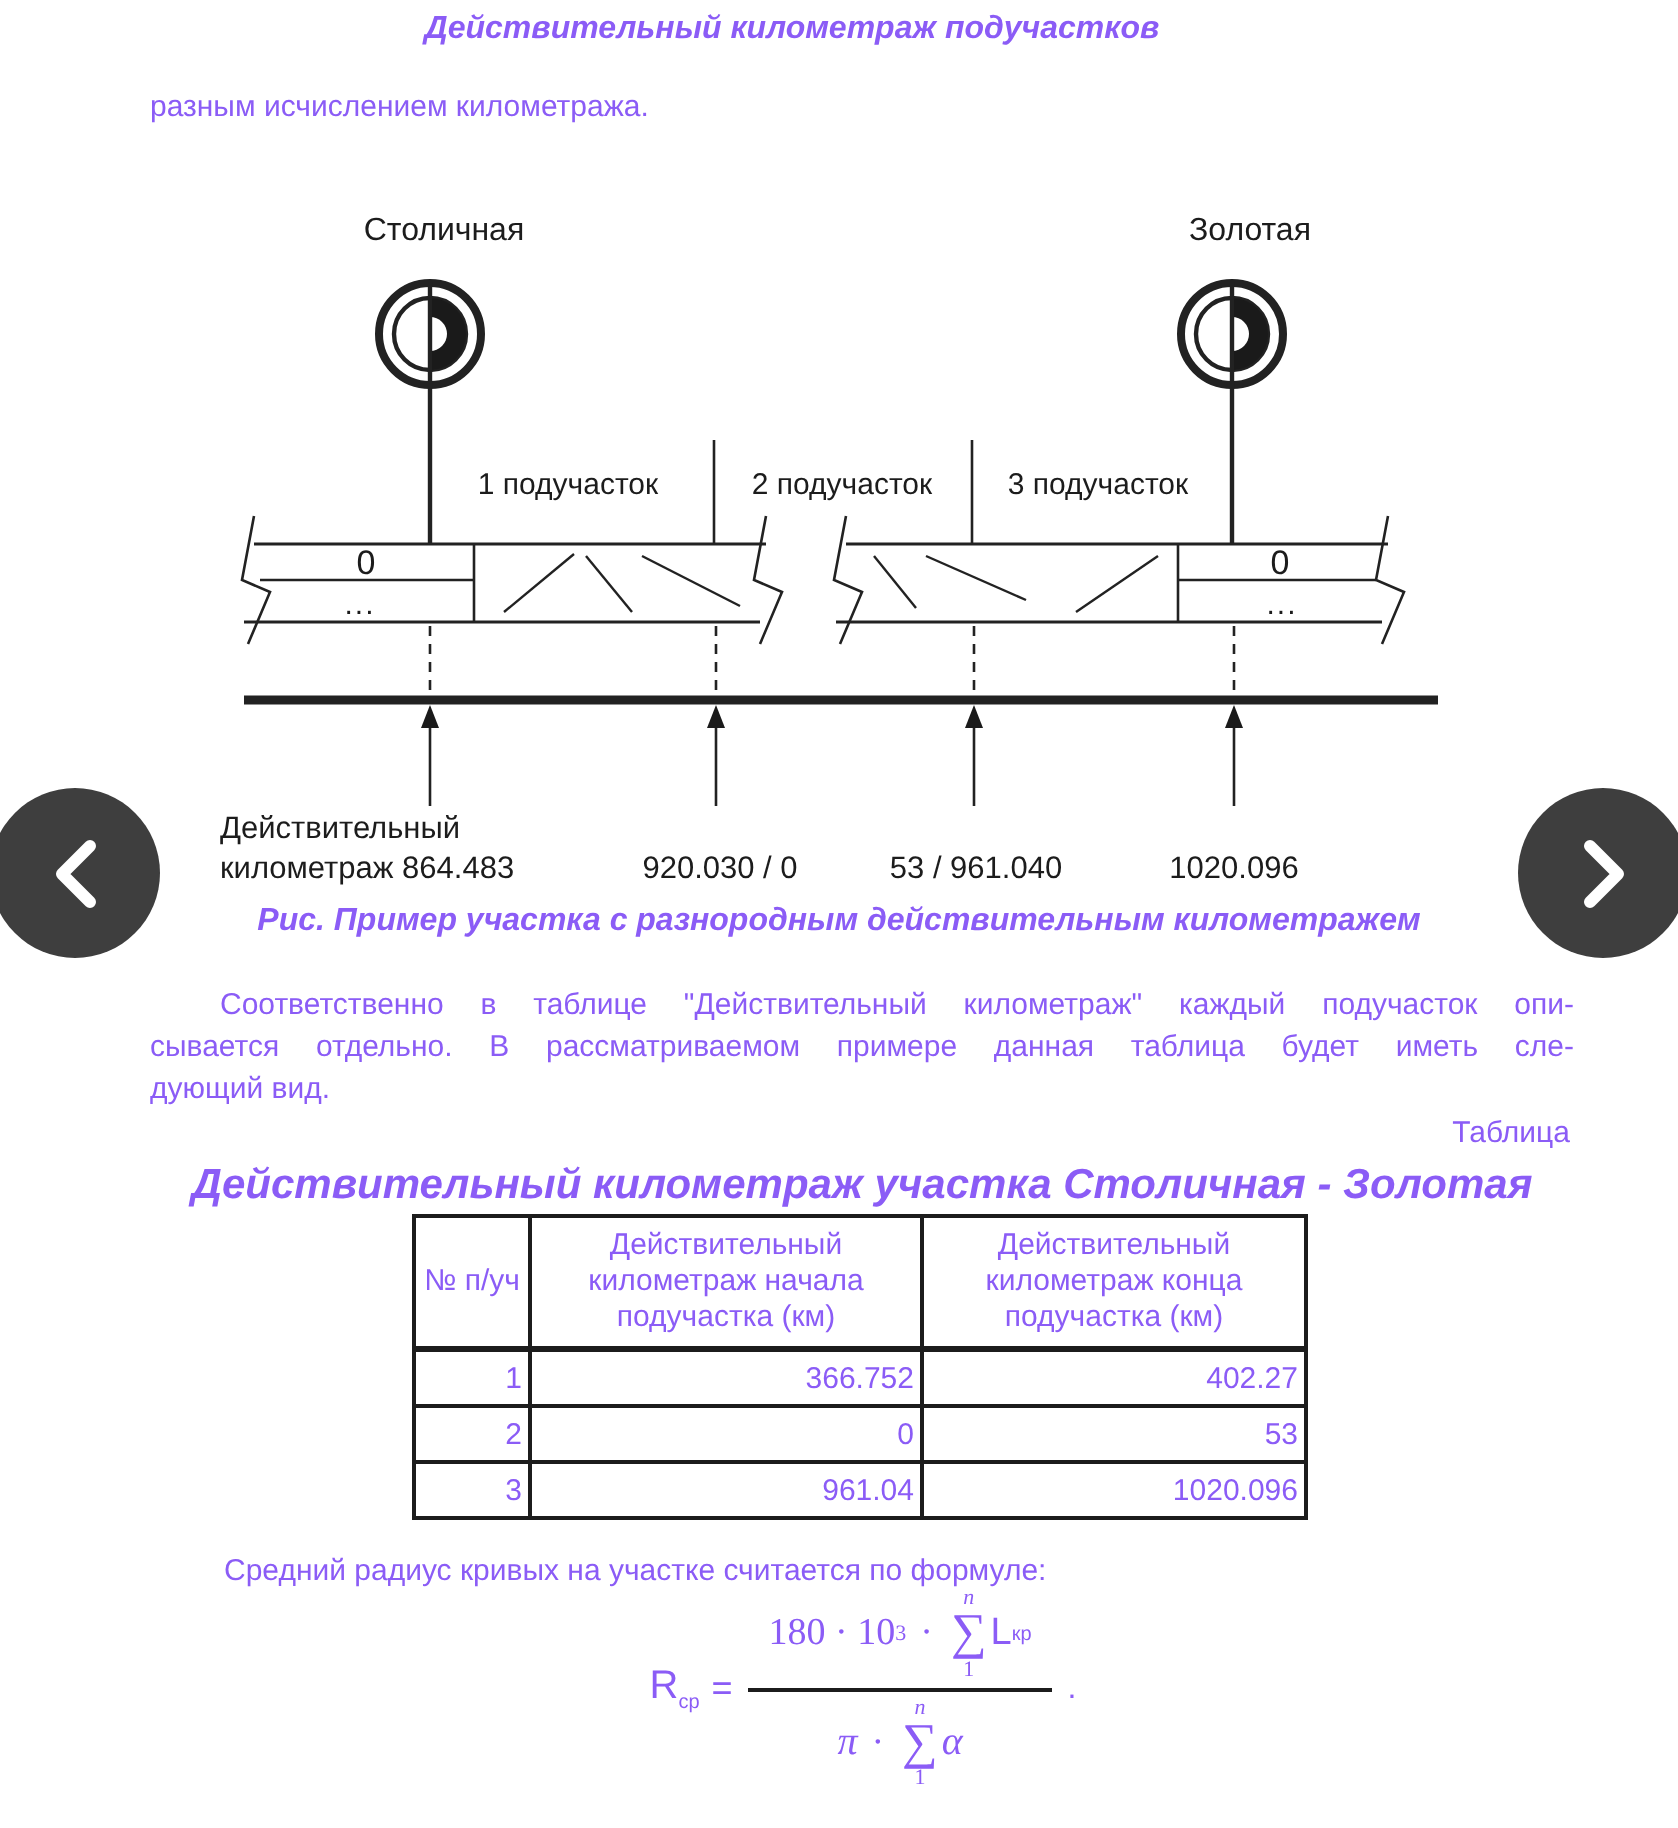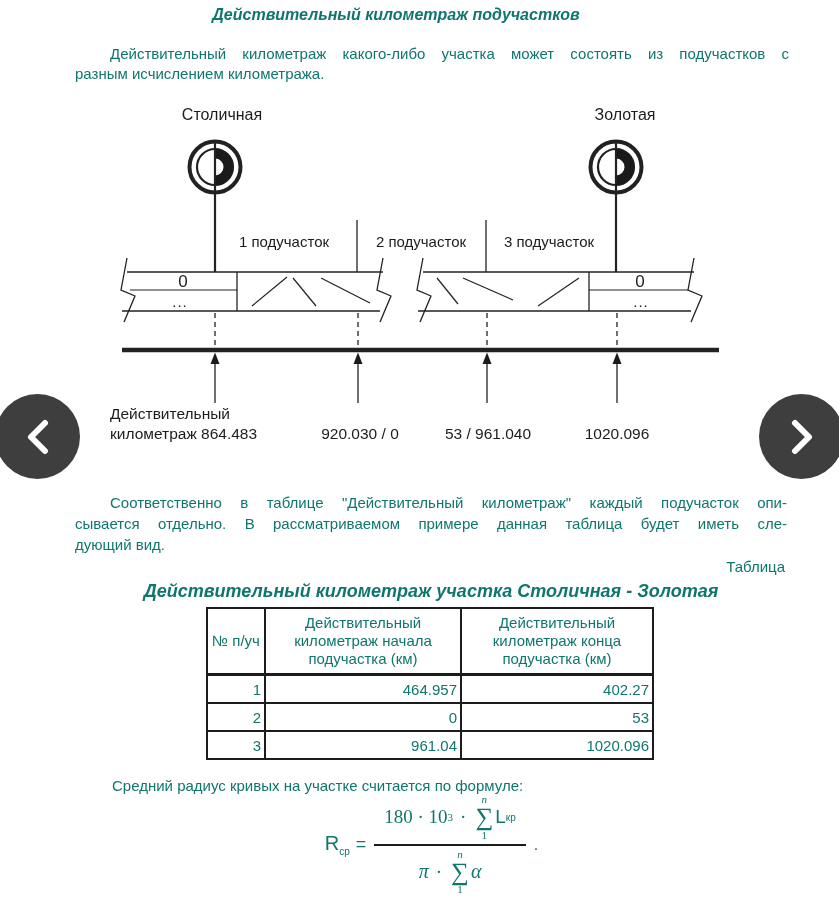--- a/index.html
+++ b/index.html
@@ -4,7 +4,7 @@
 <style>
   html,body{margin:0;padding:0;background:#fff;}
   .page{position:relative;width:839px;height:914px;background:#fff;overflow:hidden;
-        font-family:"Liberation Sans",sans-serif;color:#0f766e;}
+        font-family:"Liberation Sans",sans-serif;color:#8b5cf6;}
 
   .doc-title{position:absolute;top:6px;left:0;width:792px;text-align:center;
              font-size:16px;font-weight:bold;font-style:italic;}

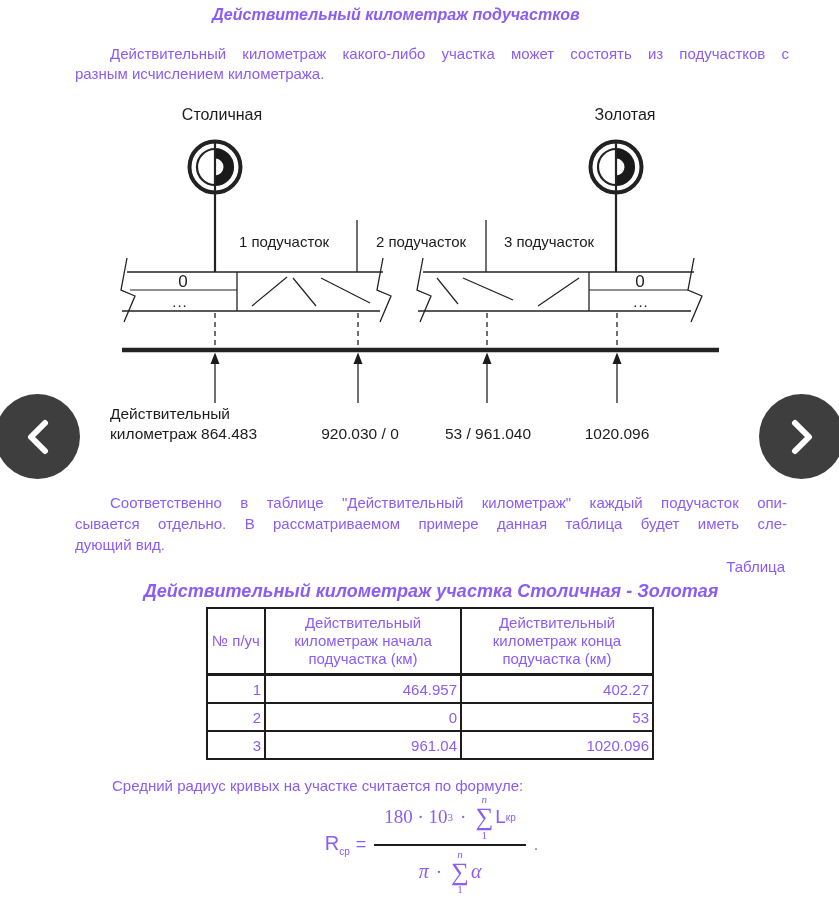--- a/index.html
+++ b/index.html
@@ -75,7 +75,6 @@
   <div class="doc-title">Действительный километраж подучастков</div>
 
   <div class="para p-intro">
-    <div class="jline ind">Действительный километраж какого-либо участка может состоять из подучастков с</div>
     <div>разным исчислением километража.</div>
   </div>
 

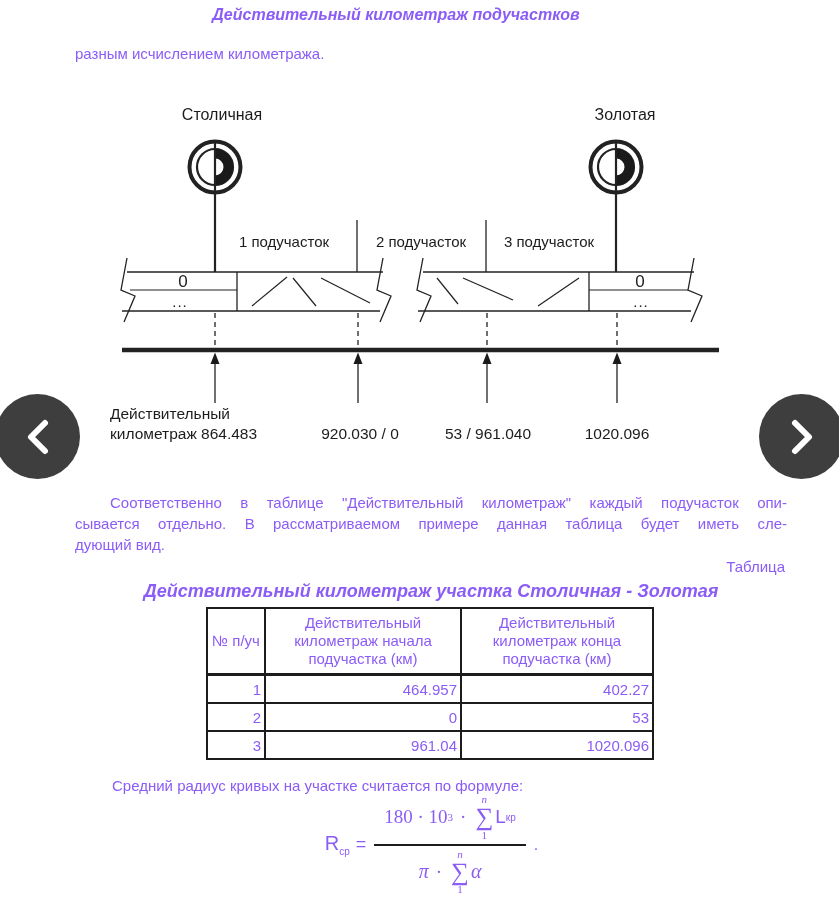--- a/index.html
+++ b/index.html
@@ -157,6 +157,7 @@
     <text class="t-mark" x="617" y="339">1020.096</text>
   </svg>
 
+  <div class="fig-caption">Рис. Пример участка с разнородным действительным  километражем</div>
 
   <div class="nav-btn nav-prev">
     <svg width="34" height="44" viewBox="0 0 34 44">

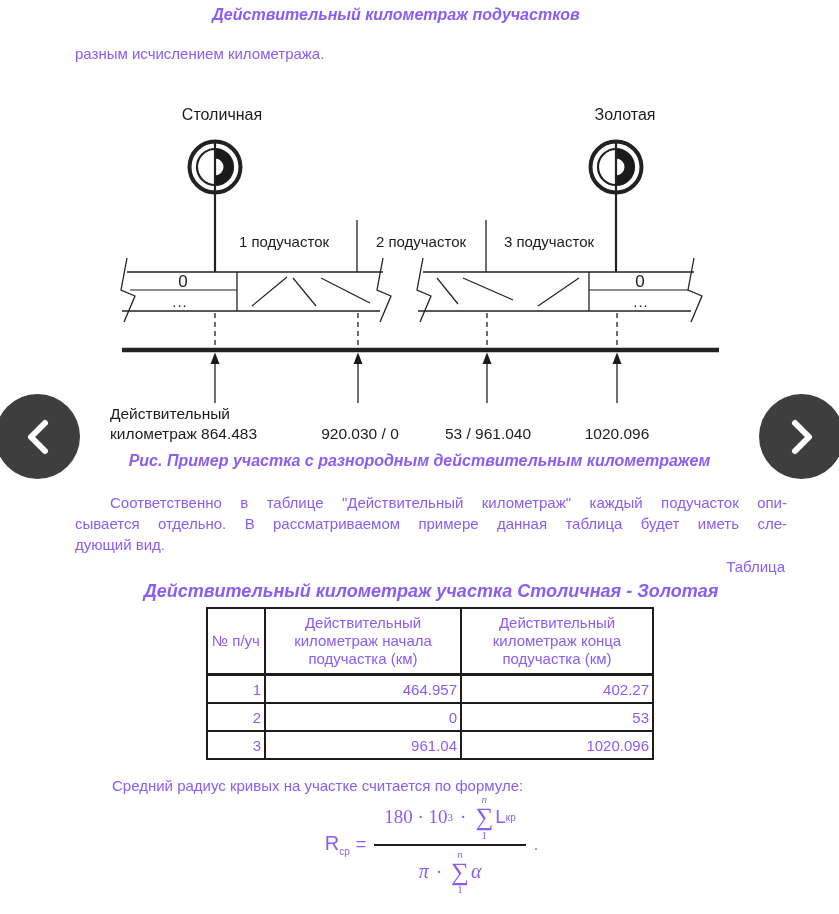--- a/index.html
+++ b/index.html
@@ -37,7 +37,7 @@
 
   .table-note{position:absolute;top:558px;left:75px;width:710px;text-align:right;font-size:15px;}
   .tbl-title{position:absolute;top:581px;left:25px;width:812px;text-align:center;
-             font-size:18px;font-weight:bold;font-style:italic;}
+             font-size:21px;font-weight:bold;font-style:italic;}
 
   table.km{position:absolute;top:607px;left:206px;border-collapse:collapse;table-layout:fixed;
            width:446px;}

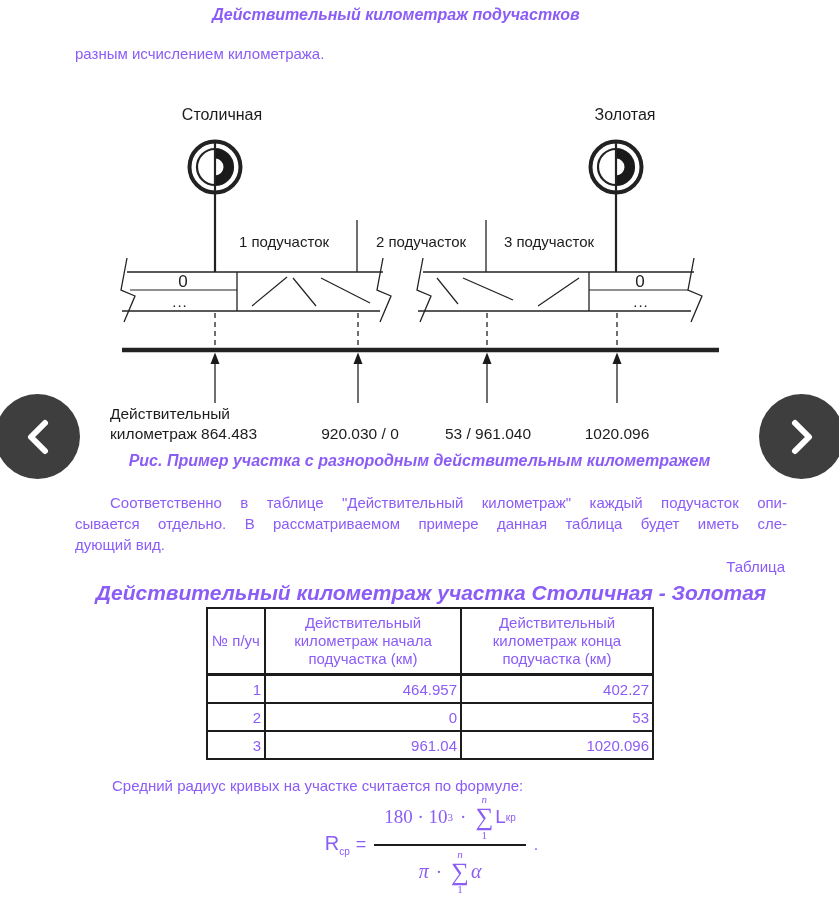--- a/index.html
+++ b/index.html
@@ -195,7 +195,7 @@
     <tbody>
       <tr>
         <td>1</td>
-        <td>464.957</td>
+        <td>366.752</td>
         <td>402.27</td>
       </tr>
       <tr>

